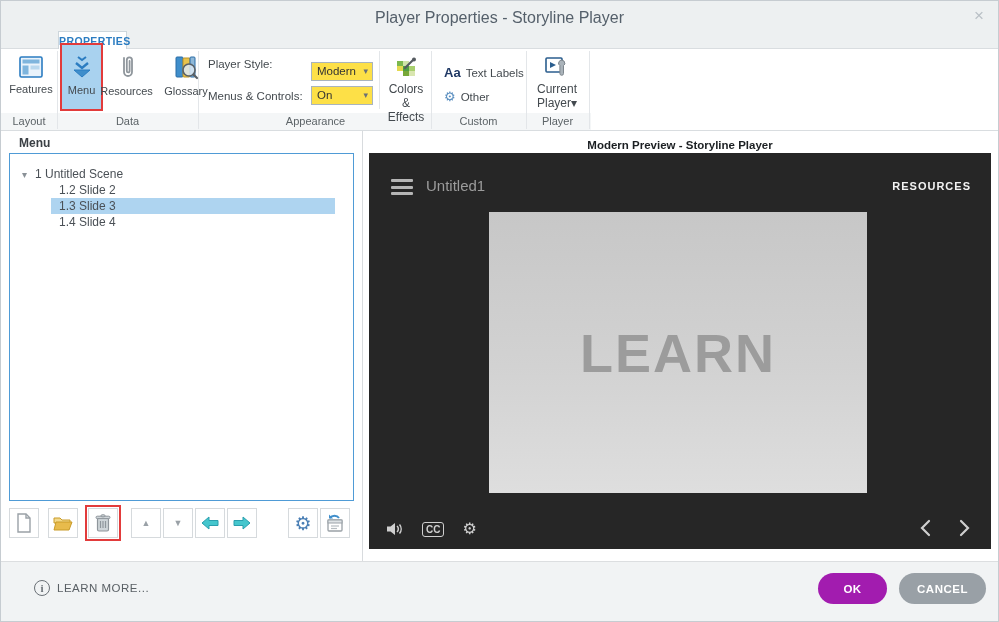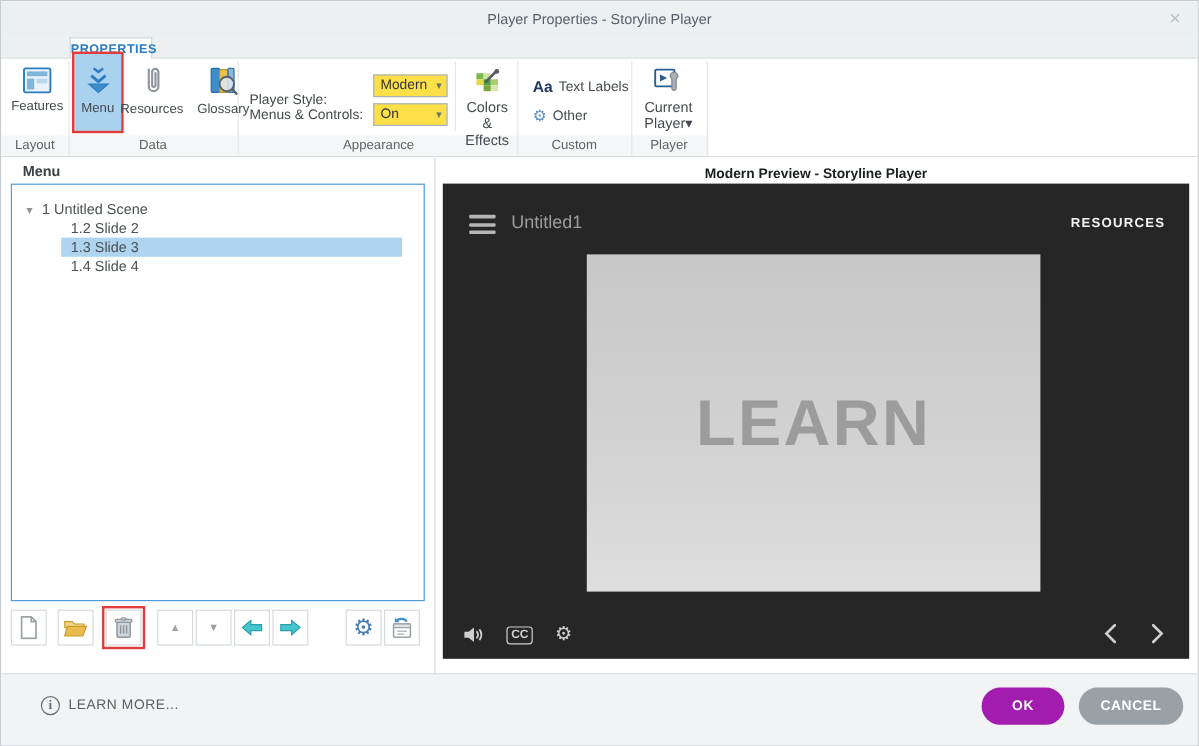--- a/index.html
+++ b/index.html
@@ -8,7 +8,7 @@
 
   
   .titlebar { position:absolute; left:0; top:0; width:100%; height:31px; background:#edf0f1; }
-  .titlebar .title { position:absolute; left:0; right:0; top:8px; text-align:center; font-size:12px; color:#55606b; }
+  .titlebar .title { position:absolute; left:0; right:0; top:8px; text-align:center; font-size:16px; color:#55606b; }
   .titlebar .close { position:absolute; right:14px; top:6px; font-size:17px; color:#b9c0c6; cursor:pointer; line-height:1; }
 
   

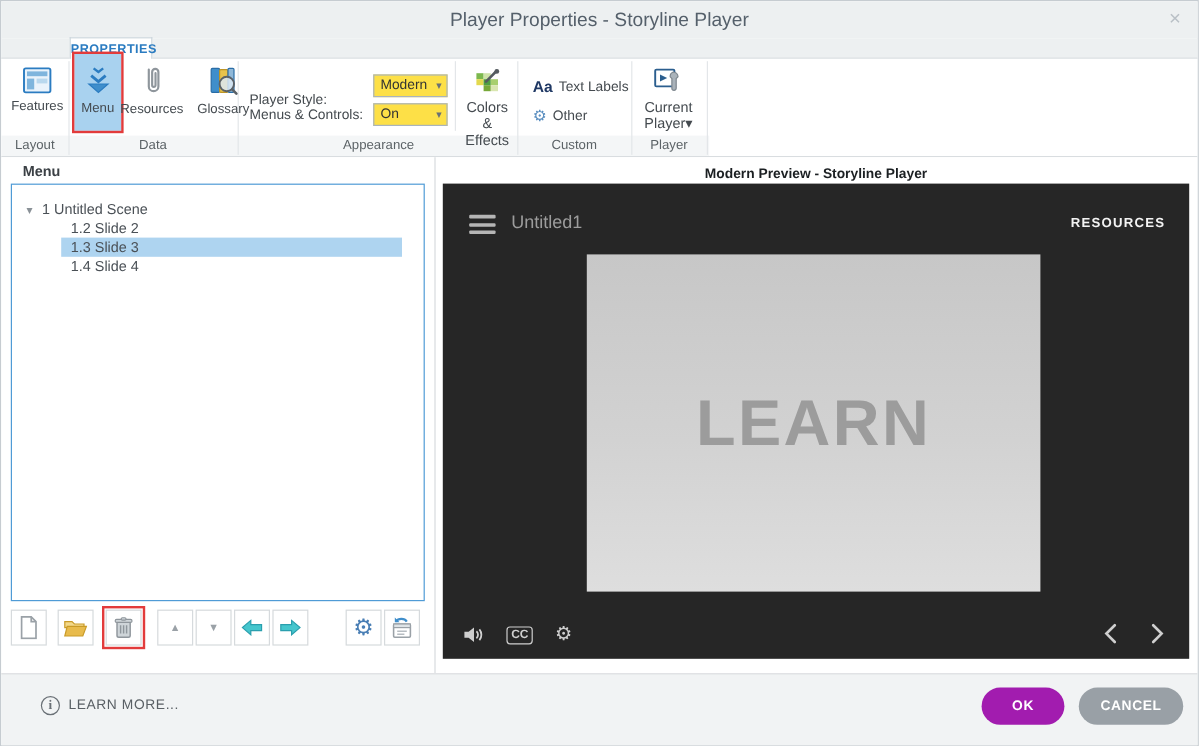--- a/index.html
+++ b/index.html
@@ -146,7 +146,7 @@
       <span class="lbl">Glossary</span>
     </div>
 
-    <span class="dd-label" style="left:207px; top:29px;">Player Style:</span>
+    <span class="dd-label" style="left:207px; top:9px;">Player Style:</span>
     <div class="dd" style="left:310px; top:13px;">
       <span>Modern</span>
       <span class="arr">▾</span>

